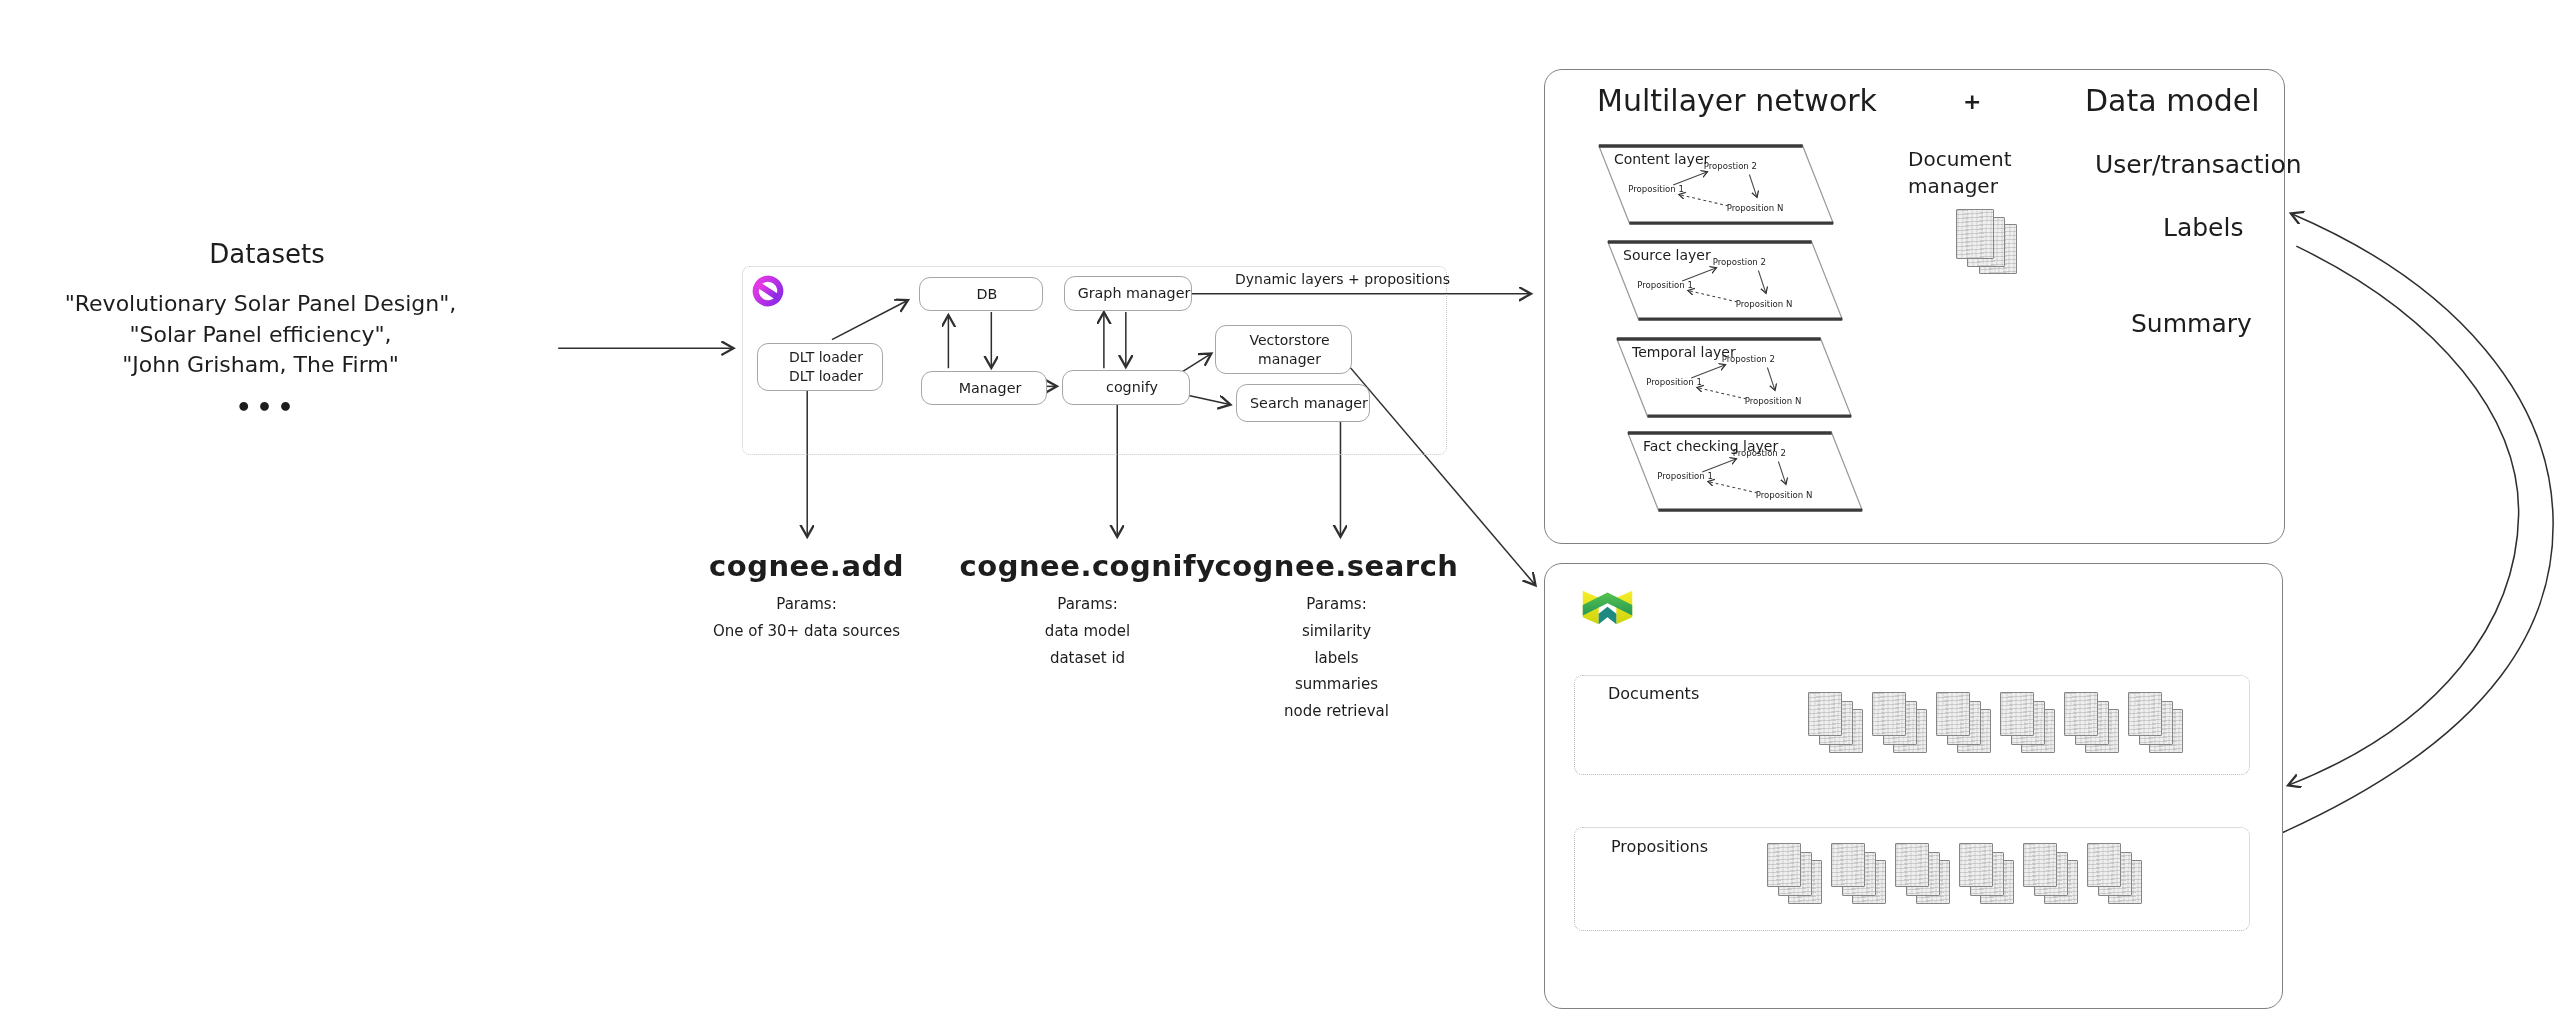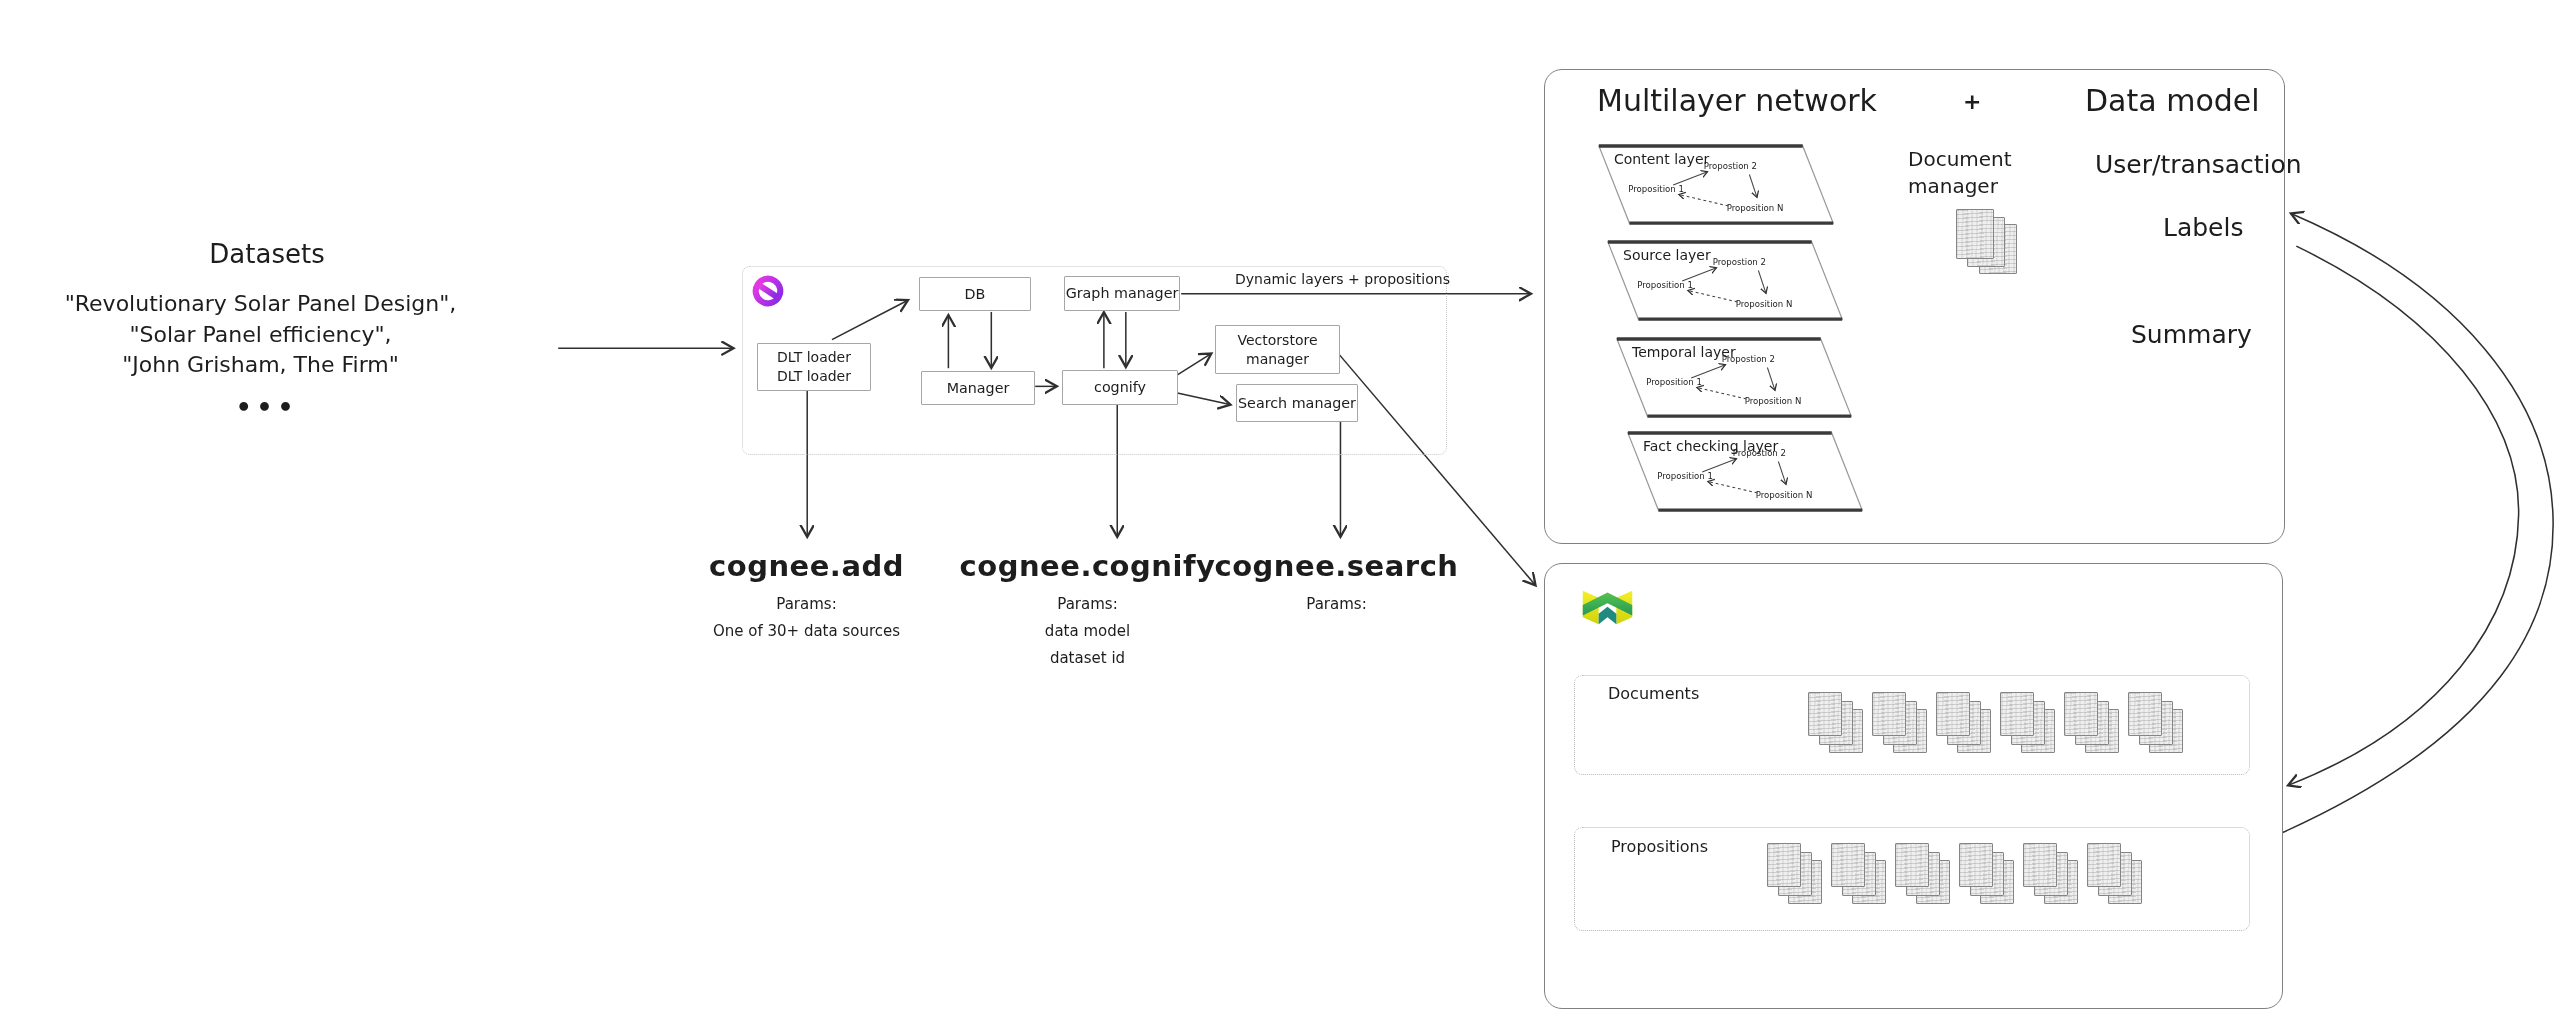--- a/index.html
+++ b/index.html
@@ -15,8 +15,8 @@
 
   
   .pipeline-box{left:742px;top:266px;width:703px;height:187px;border:1.9px dotted #c6c6c6;border-radius:7.6px;}
-  .node{border:1.4px solid #a6a6a6;border-radius:1px;background:#fff;display:flex;
-        flex-direction:column;align-items:center;justify-content:center;font-size:14.3px;line-height:19px;text-align:center;}
+  .node{border:1.4px solid #a6a6a6;border-radius:11px;background:#fff;display:flex;
+        flex-direction:column;align-items:center;justify-content:center;font-size:14.3px;line-height:19px;text-align:center;padding-left:12px;}
   .n-dlt{left:757px;top:343px;width:112px;height:46px;font-size:14px;}
   .n-db{left:919px;top:277px;width:110px;height:32px;}
   .n-manager{left:921px;top:371px;width:112px;height:32px;}

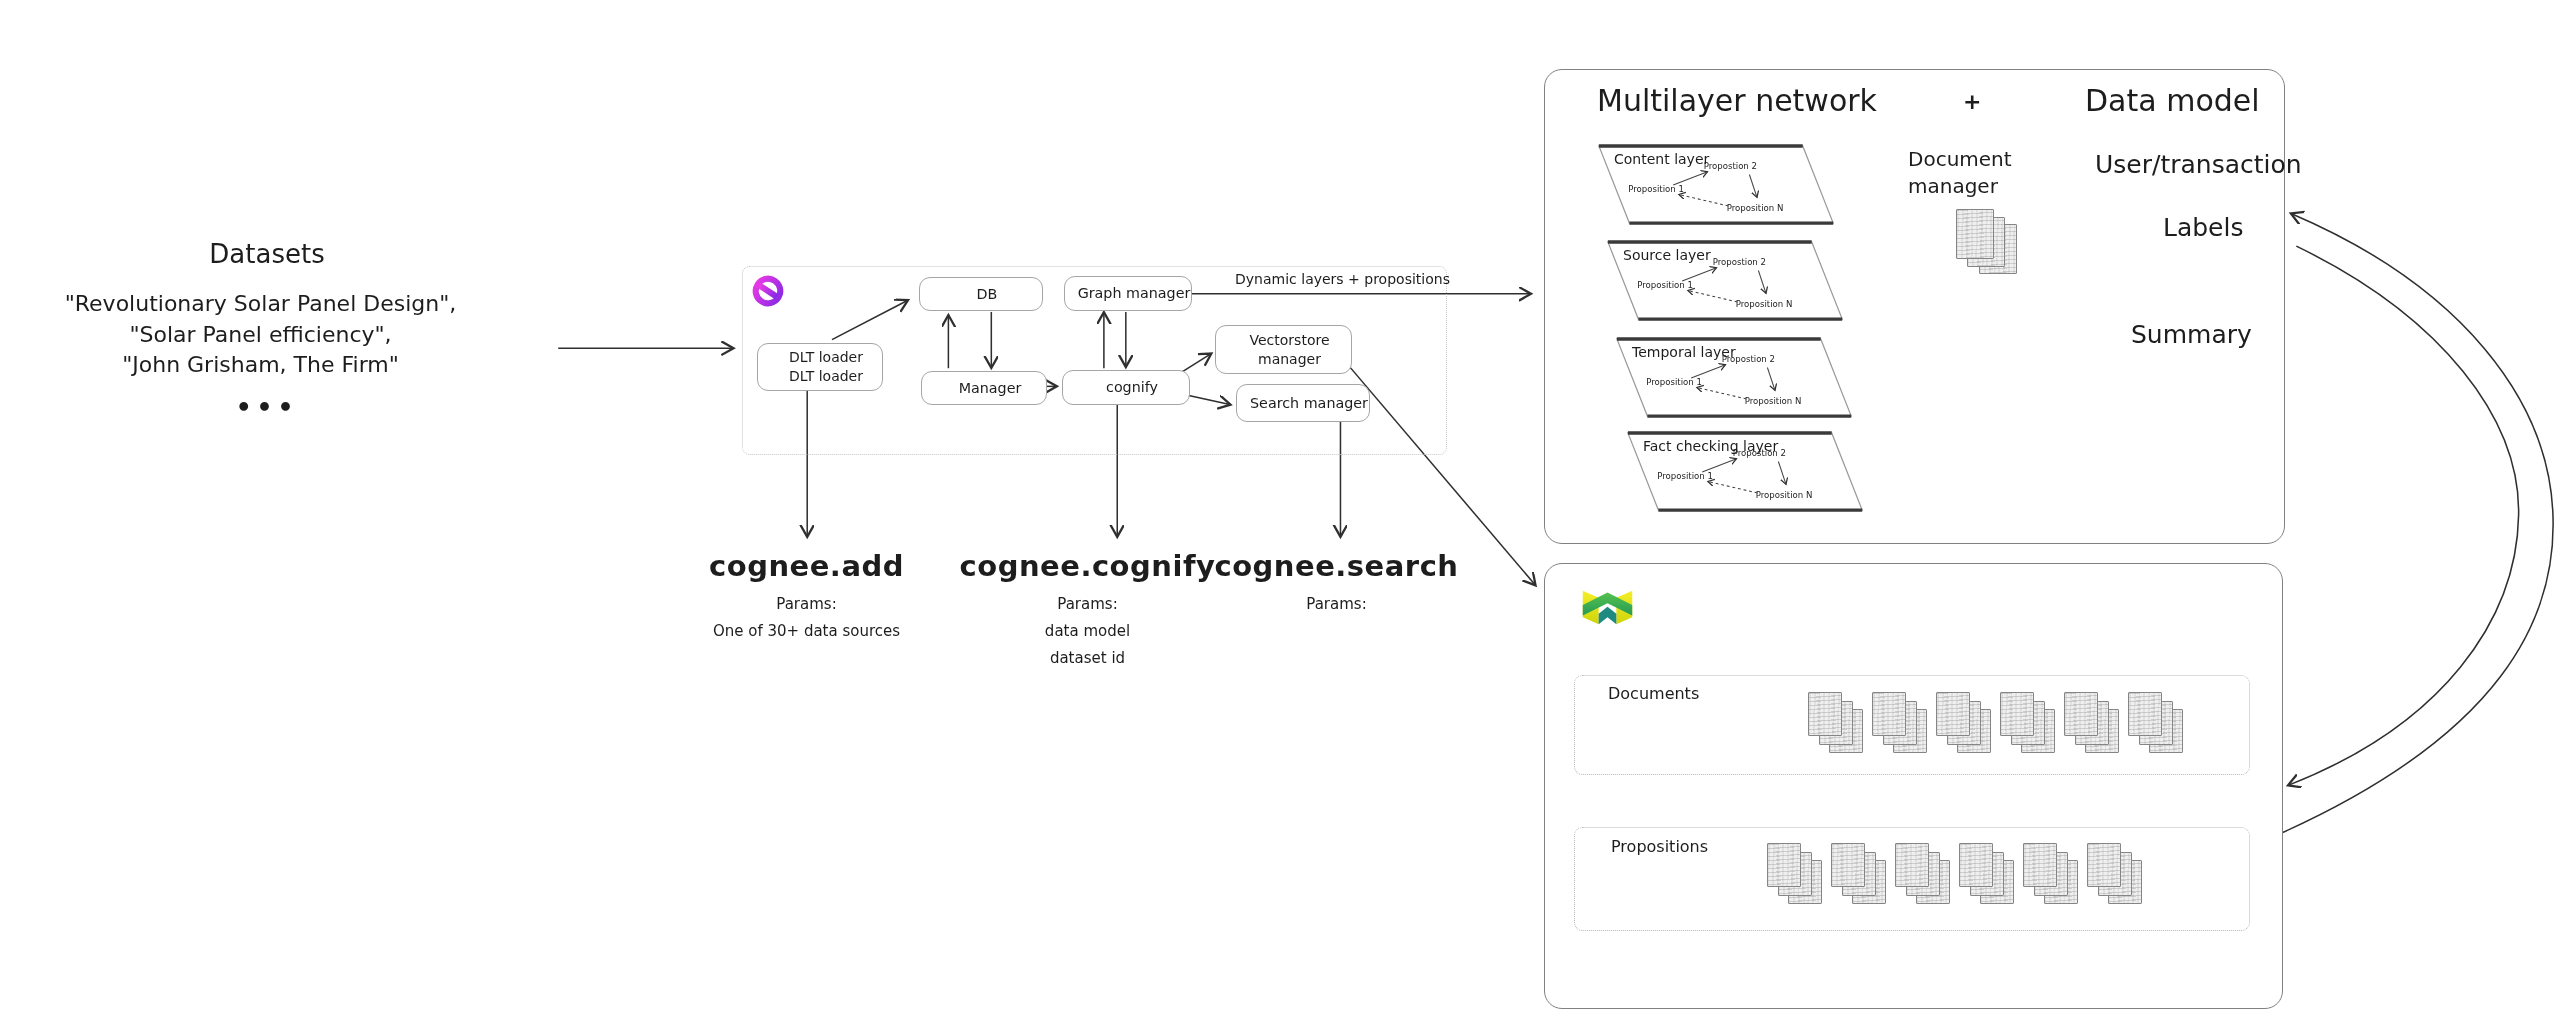--- a/index.html
+++ b/index.html
@@ -52,7 +52,7 @@
   .ann{font-size:25px;font-weight:500;}
   .ann-user{left:550px;top:80px;}
   .ann-labels{left:618px;top:143px;}
-  .ann-summary{left:586px;top:250px;}
+  .ann-summary{left:586px;top:239px;}
 
   
   .stack{position:absolute;}

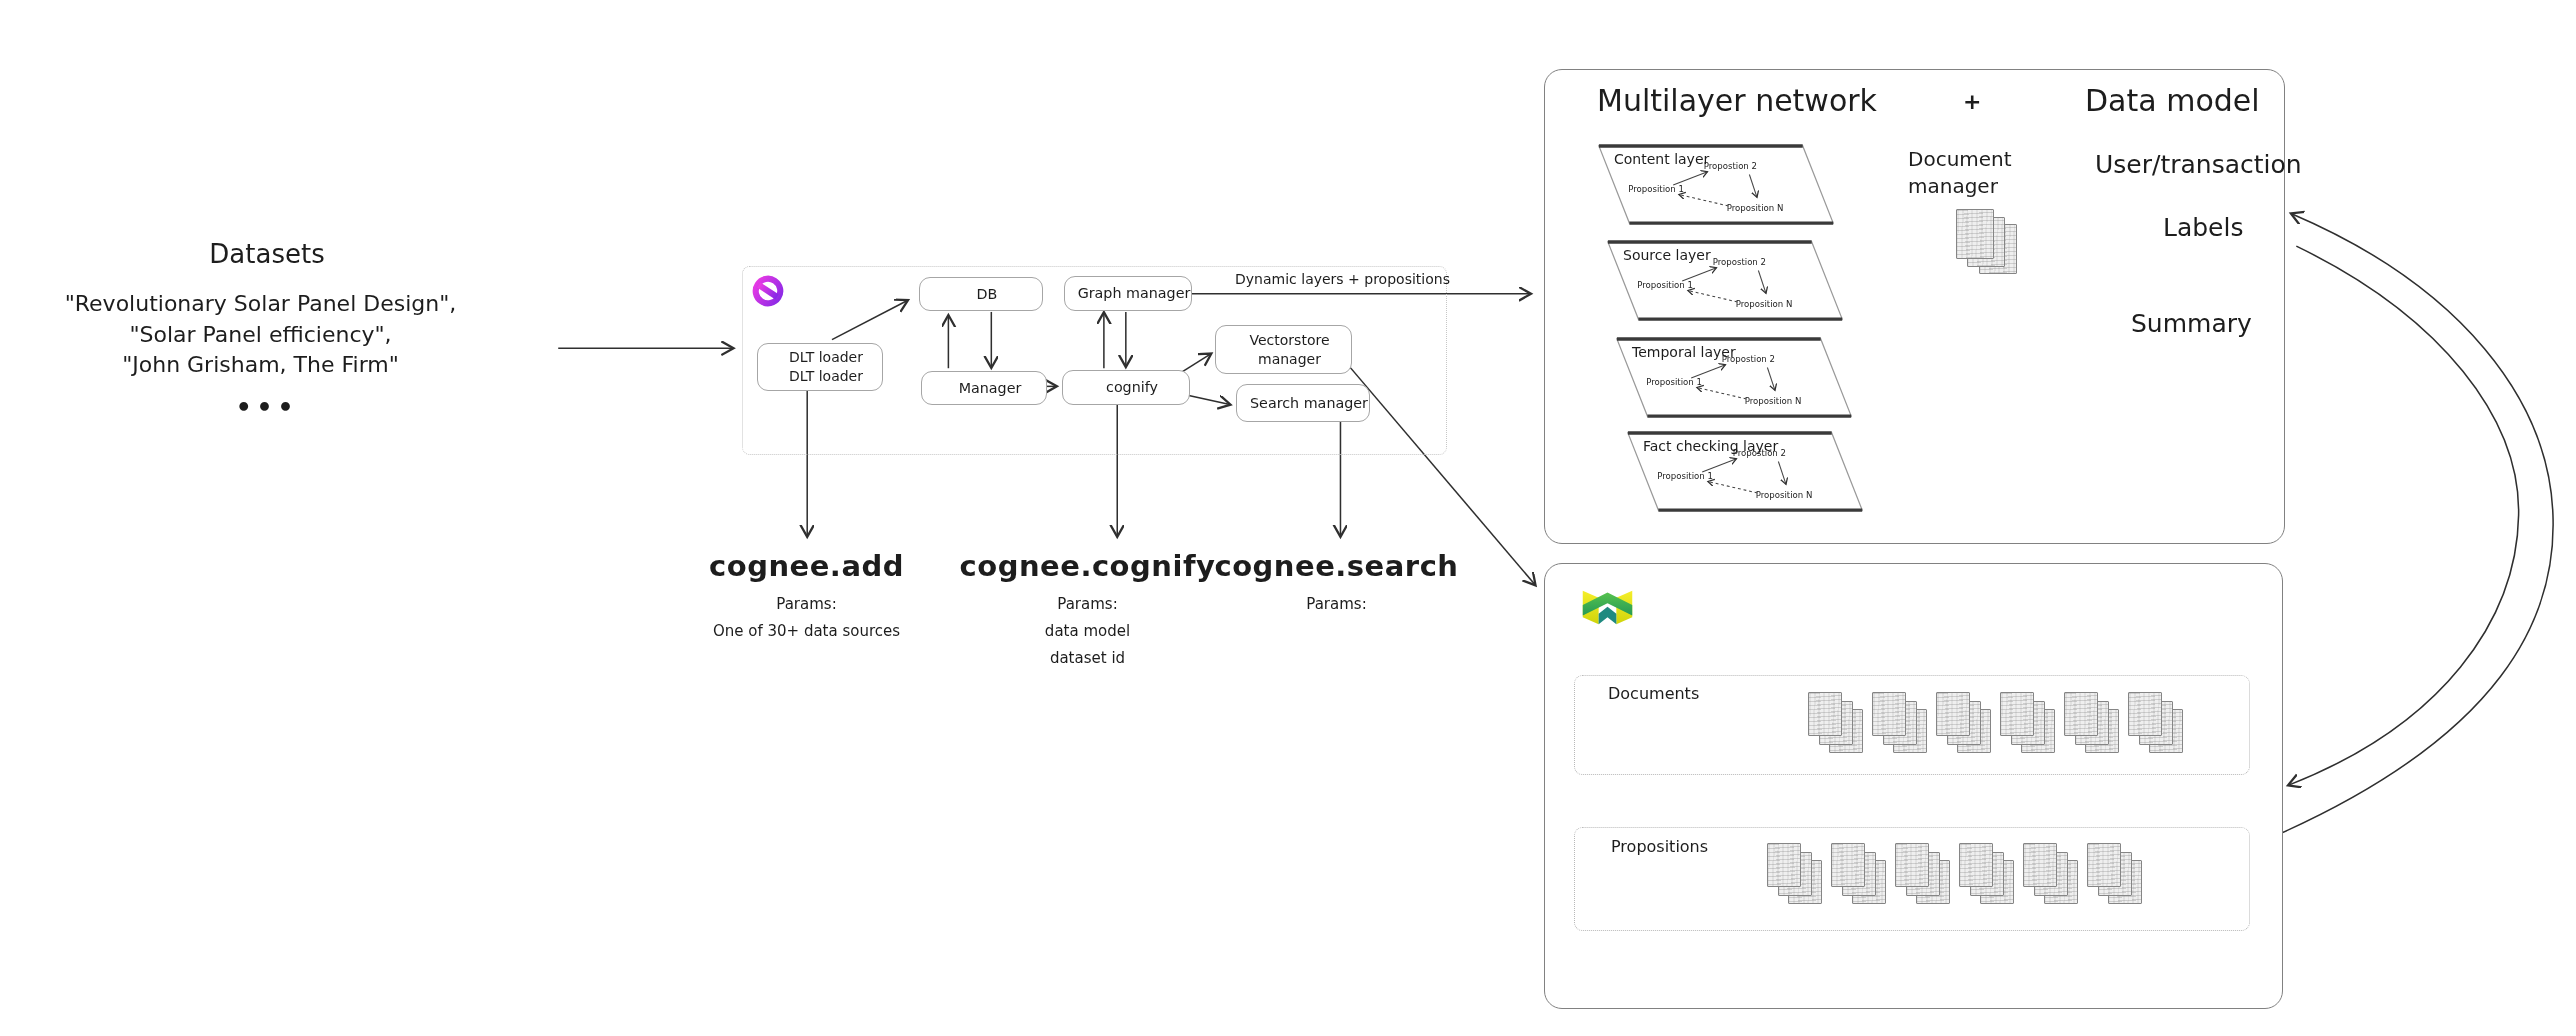--- a/index.html
+++ b/index.html
@@ -173,6 +173,12 @@
 <div class="abs api-col col-search">
   <div class="api-title">cognee.search</div>
   <div class="api-params-label">Params:</div>
+  <div class="api-params">
+      <div class="api-param">similarity</div>
+      <div class="api-param">labels</div>
+      <div class="api-param">summaries</div>
+      <div class="api-param">node retrieval</div>
+    </div>
 </div>
 
 <div class="abs panel top-panel">

